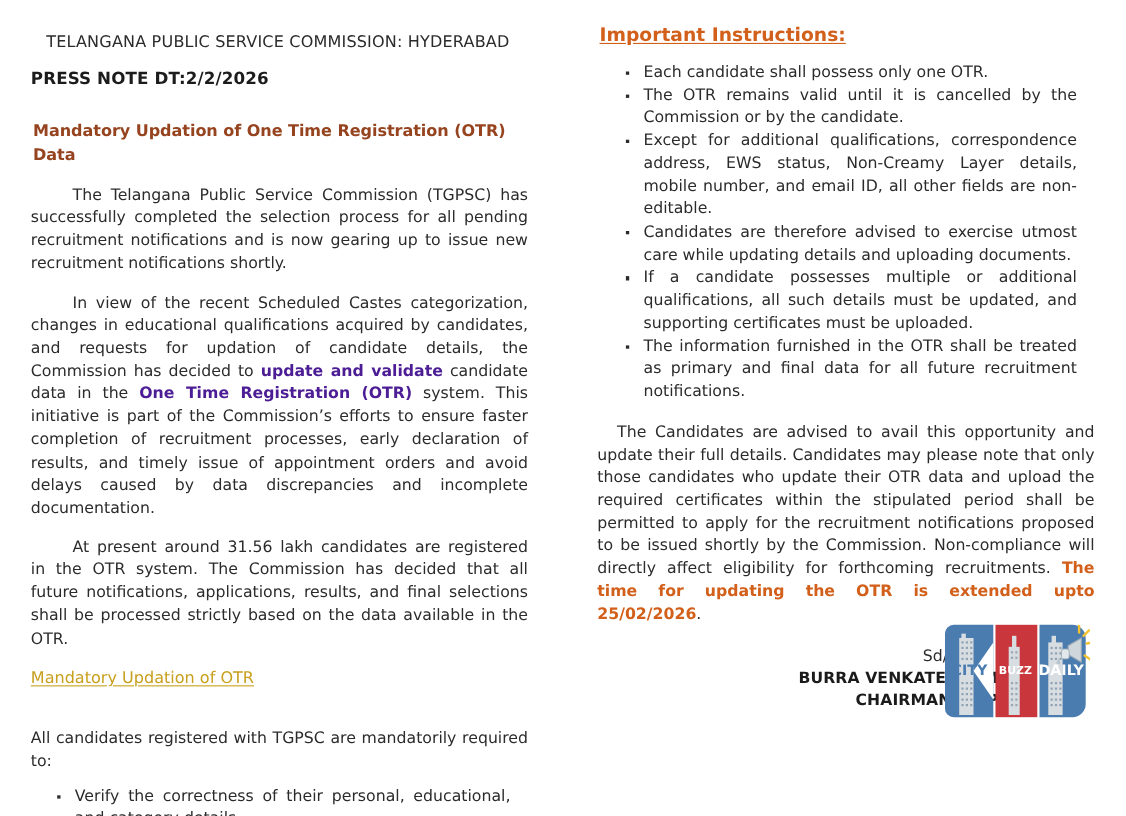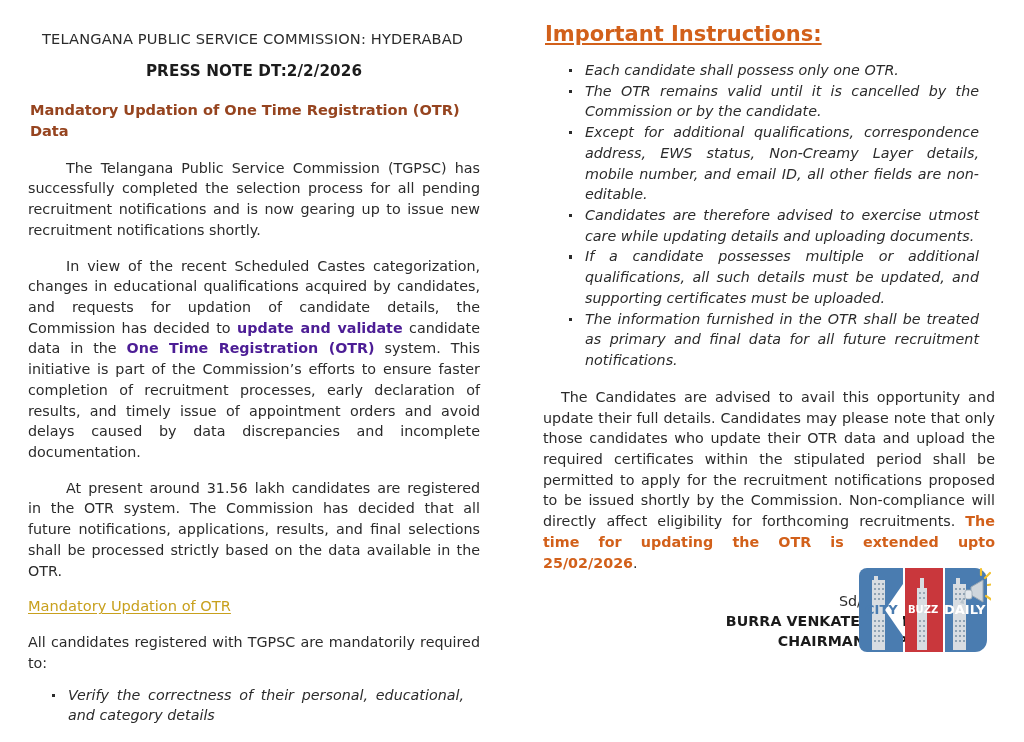--- a/index.html
+++ b/index.html
@@ -64,7 +64,7 @@
     display: inline-block;
   }
   .subhead-orange {
-    font-size: 21px;
+    font-size: 17px;
     font-weight: bold;
     color: #d2601a;
     text-decoration: underline;

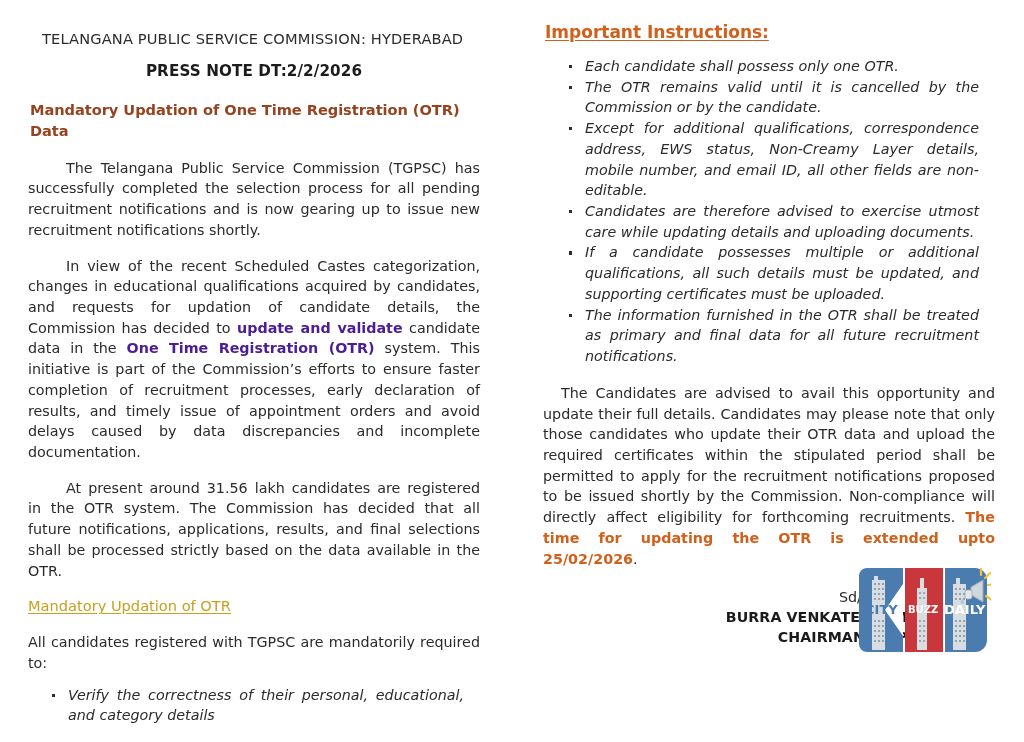--- a/index.html
+++ b/index.html
@@ -40,8 +40,7 @@
   .press-note {
     font-size: 15.2px;
     font-weight: bold;
-    text-align: center;
-    margin: 0 0 20px 0;
+    margin: 0 0 30px 0;
     color: #1c1c1c;
     letter-spacing: 0.1px;
   }

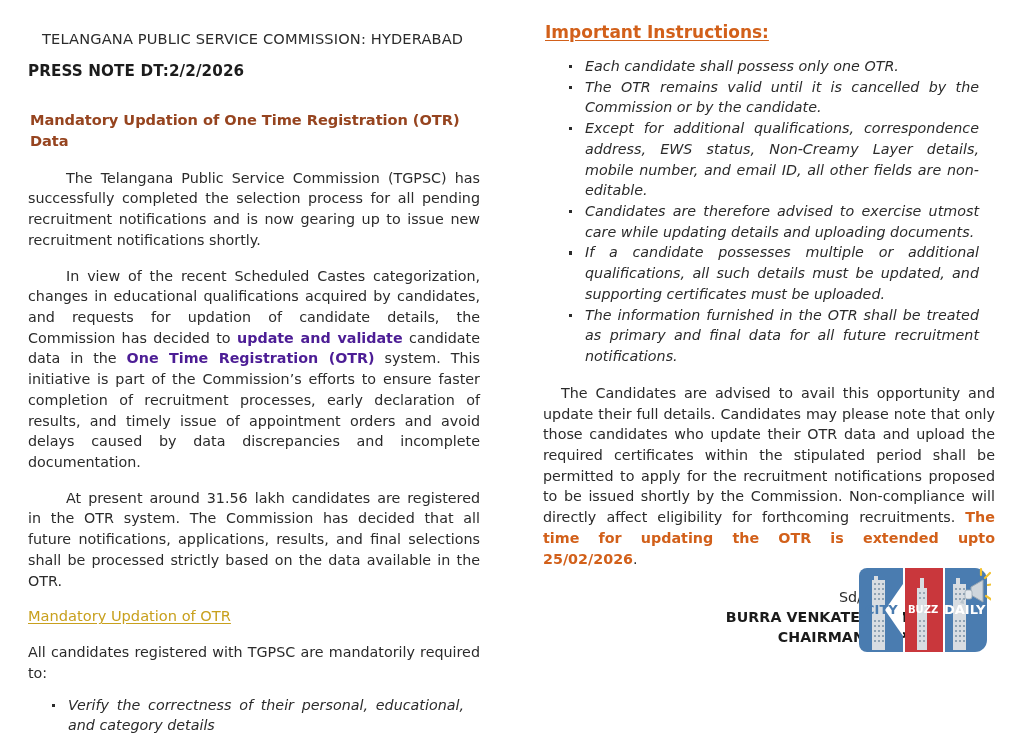--- a/index.html
+++ b/index.html
@@ -92,7 +92,6 @@
     margin: 0 16px 14px 0;
     padding: 0 0 0 38px;
     list-style: none;
-    font-style: italic;
   }
   ul.bl.right { padding-left: 40px; margin-bottom: 16px; }
   ul.bl > li {

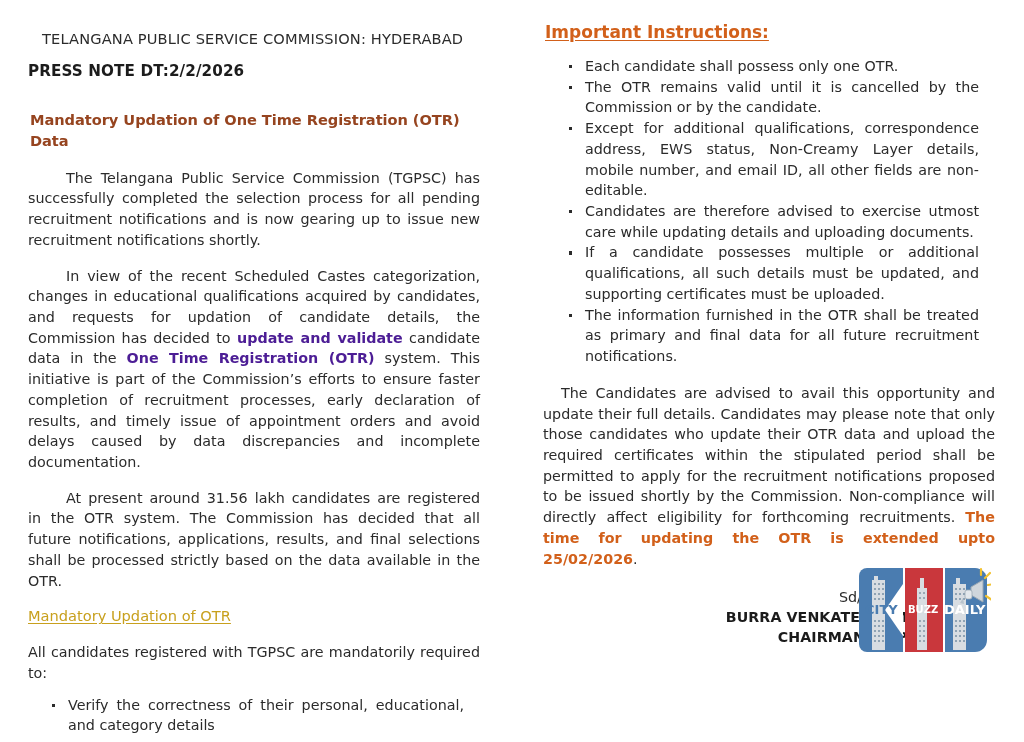--- a/index.html
+++ b/index.html
@@ -83,7 +83,7 @@
   }
   p.body.indent { text-indent: 38px; }
   p.body.indent-sm { text-indent: 18px; }
-  p.body.tight { margin-bottom: 11px; }
+  p.body.tight { margin-bottom: 11px; margin-top: 18px; }
   b, strong { font-weight: bold; color: #4c1d95; }
   .hl-orange { color: #d2601a; font-weight: bold; }
 

